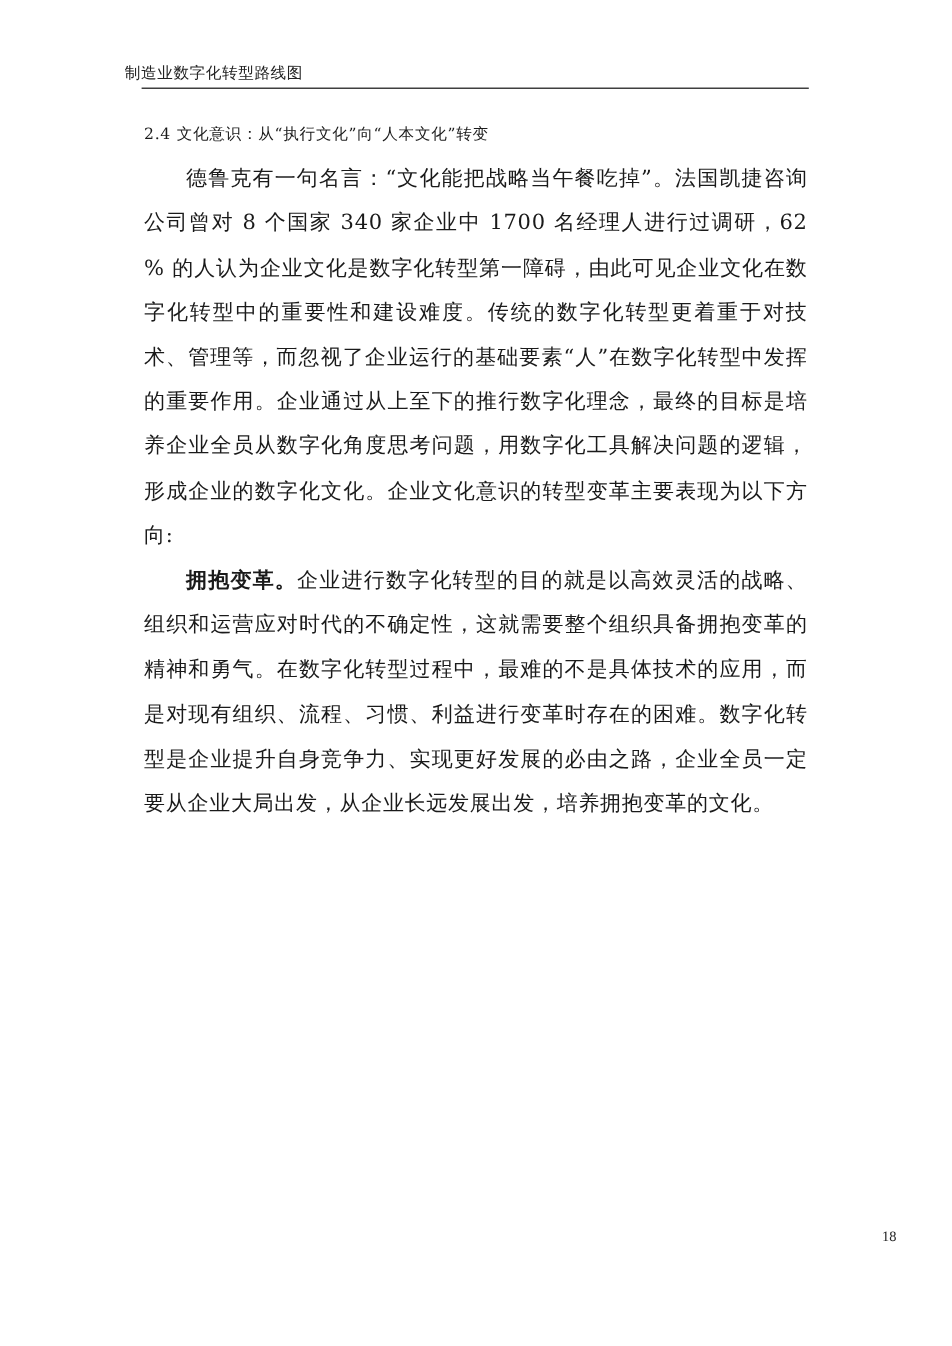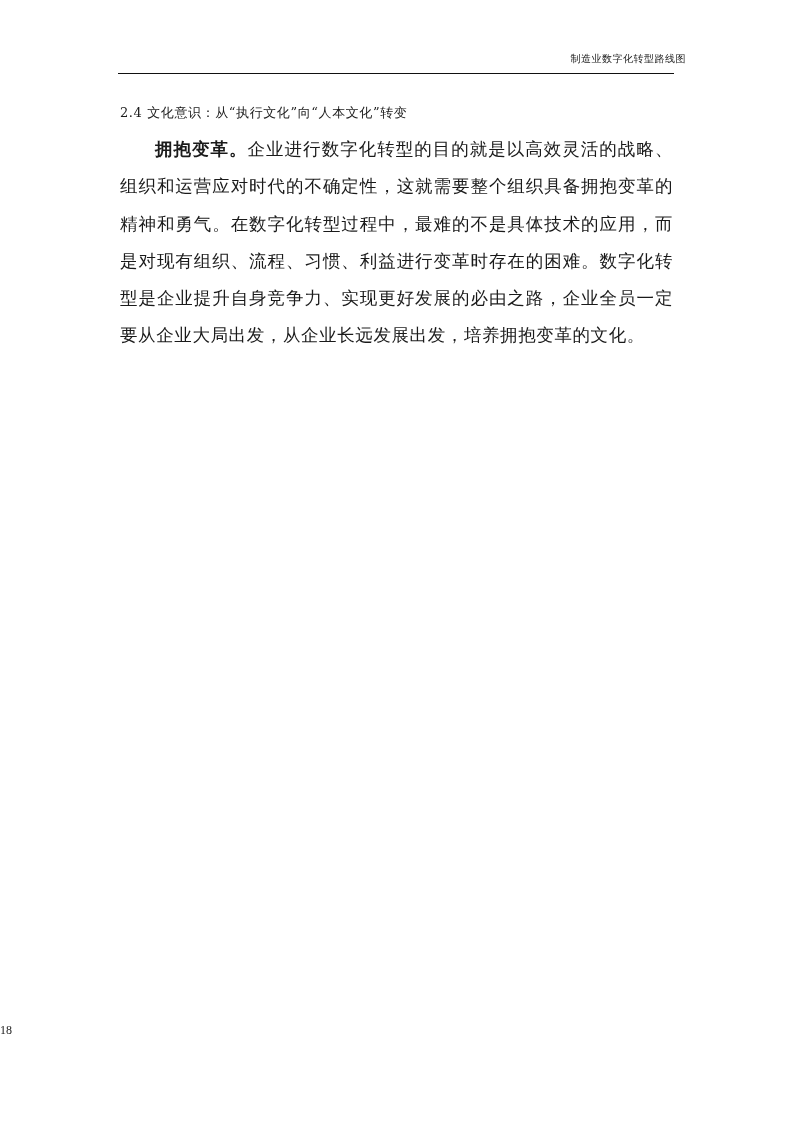--- a/index.html
+++ b/index.html
@@ -17,12 +17,12 @@
     }
     .page-header {
       position: absolute;
-      left: 133px;
+      left: 104px;
       top: 52px;
       width: 553px;
-      text-align: right;
+      text-align: left;
       font-family: "DejaVu Sans", "Liberation Sans", sans-serif;
-      font-size: 10px;
+      font-size: 13px;
       color: #222;
       letter-spacing: 0.5px;
     }

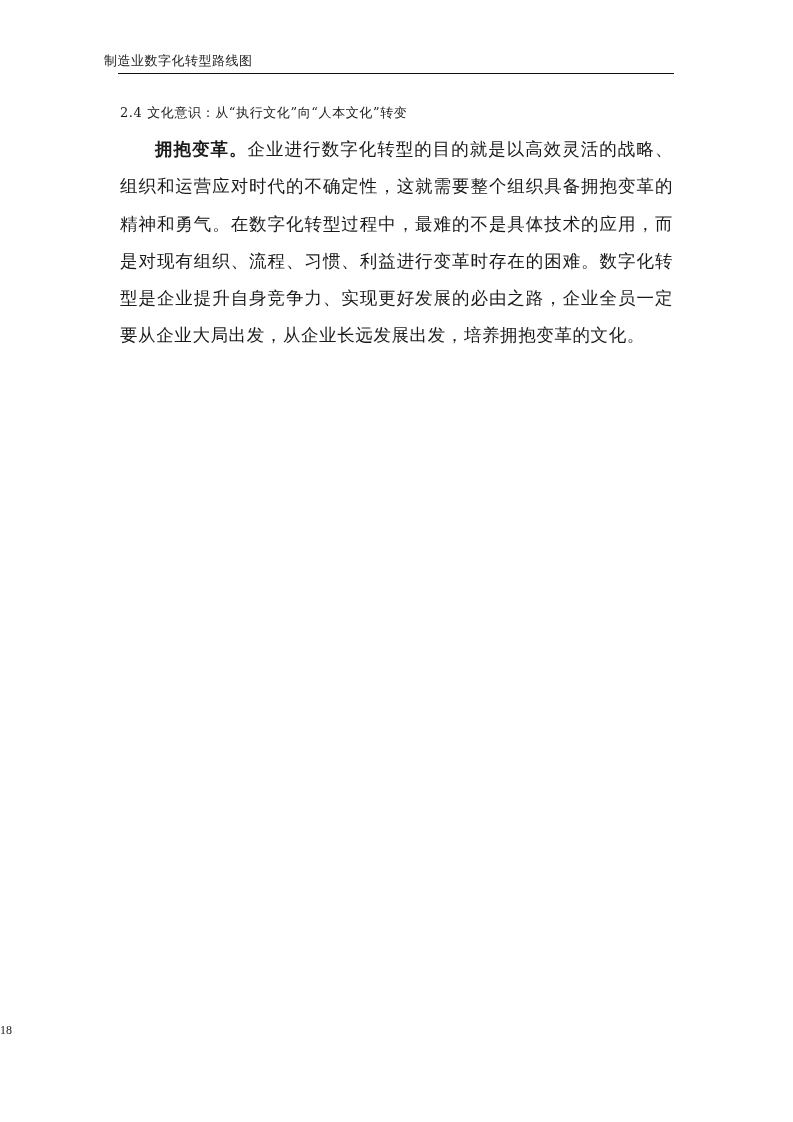--- a/index.html
+++ b/index.html
@@ -80,6 +80,7 @@
 
 <div class="body-text">
   <h2 class="section-heading">2.4 文化意识：从“执行文化”向“人本文化”转变</h2>
+  <p class="para indent">德鲁克有一句名言：“文化能把战略当午餐吃掉”。法国凯捷咨询公司曾对 8 个国家 340 家企业中 1700 名经理人进行过调研，62 % 的人认为企业文化是数字化转型第一障碍，由此可见企业文化在数字化转型中的重要性和建设难度。传统的数字化转型更着重于对技术、管理等，而忽视了企业运行的基础要素“人”在数字化转型中发挥的重要作用。企业通过从上至下的推行数字化理念，最终的目标是培养企业全员从数字化角度思考问题，用数字化工具解决问题的逻辑，形成企业的数字化文化。企业文化意识的转型变革主要表现为以下方向:</p>
   <p class="para indent"><span class="lead">拥抱变革。</span><span>企业进行数字化转型的目的就是以高效灵活的战略、组织和运营应对时代的不确定性，这就需要整个组织具备拥抱变革的精神和勇气。在数字化转型过程中，最难的不是具体技术的应用，而是对现有组织、流程、习惯、利益进行变革时存在的困难。数字化转型是企业提升自身竞争力、实现更好发展的必由之路，企业全员一定要从企业大局出发，从企业长远发展出发，培养拥抱变革的文化。</span></p>
 </div>
 

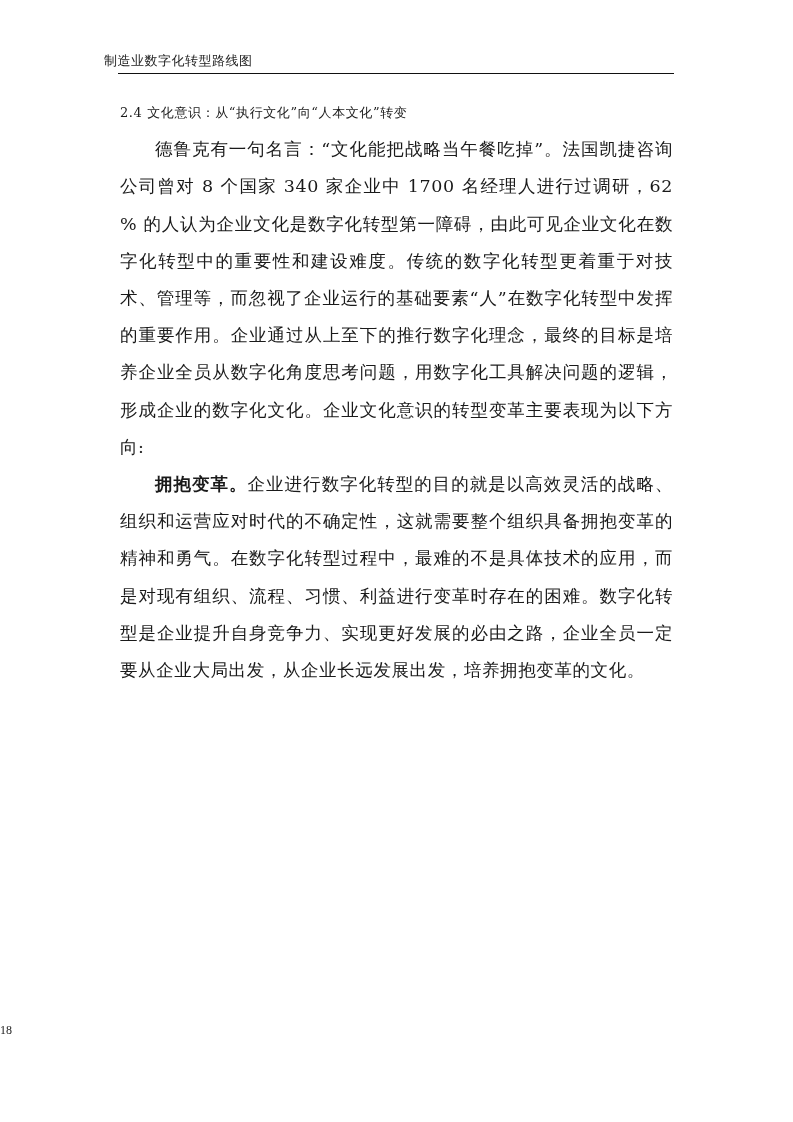--- a/index.html
+++ b/index.html
@@ -66,7 +66,7 @@
       left: 0;
       width: 747px;
       top: 1023px;
-      text-align: left;
+      text-align: right;
       font-family: "Liberation Serif", "DejaVu Serif", serif;
       font-size: 12px;
       color: #222;

